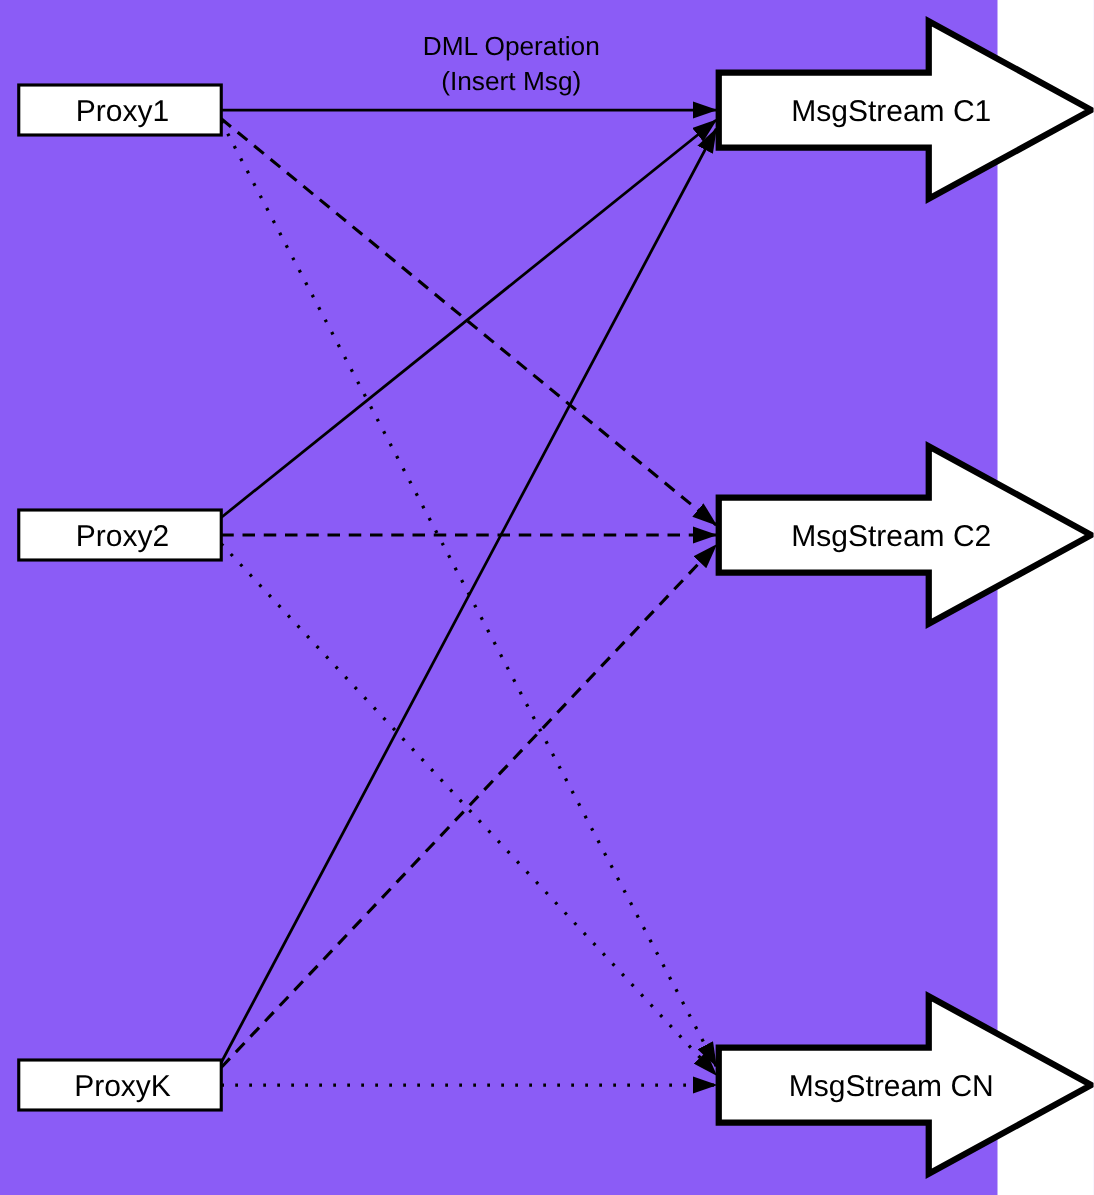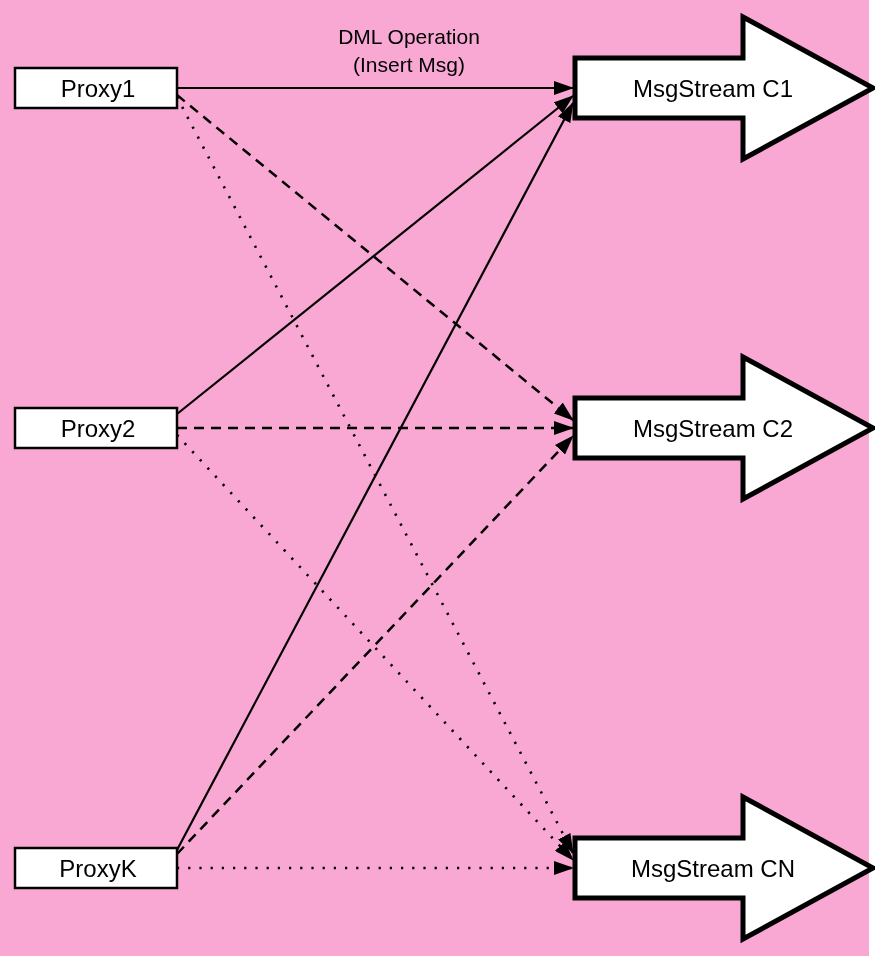--- a/index.html
+++ b/index.html
@@ -8,10 +8,10 @@
     background: #ffffff;
   }
   .canvas {
-    width: 869px;
+    width: 798px;
     height: 956px;
     position: relative;
-    background: #f9a8d4;
+    background: #8b5cf6;
   }
   svg text {
     font-family: "Liberation Sans", sans-serif;

